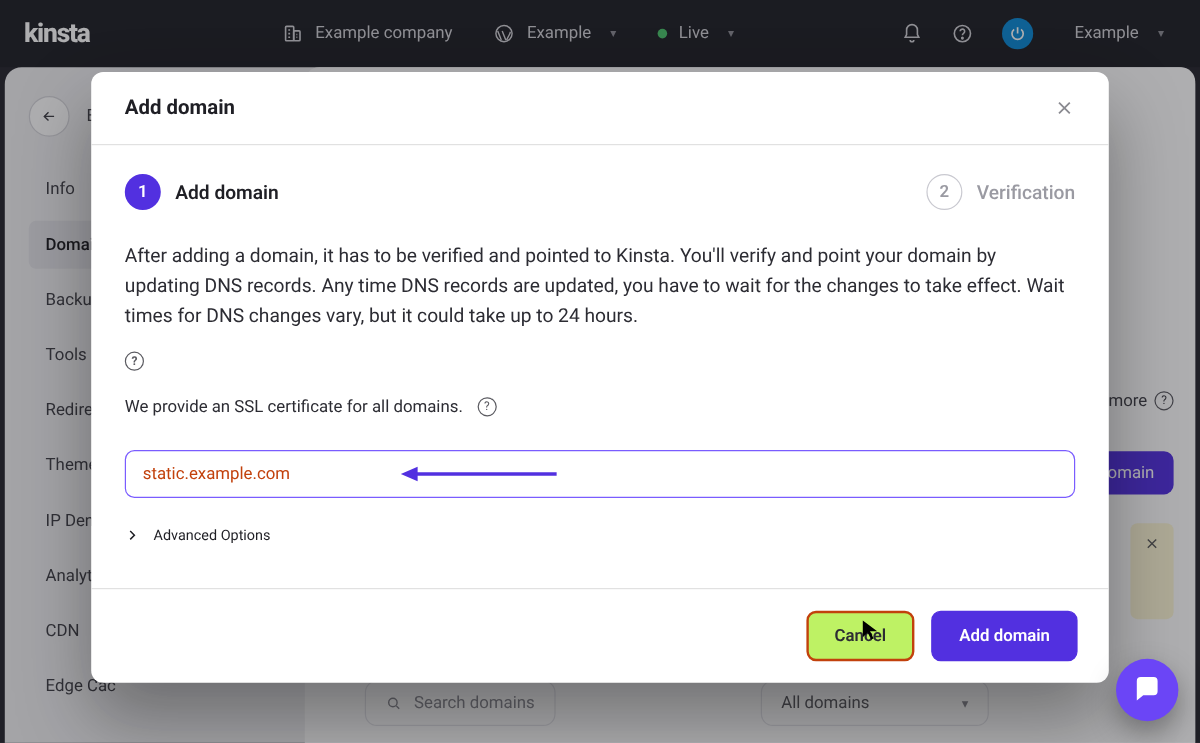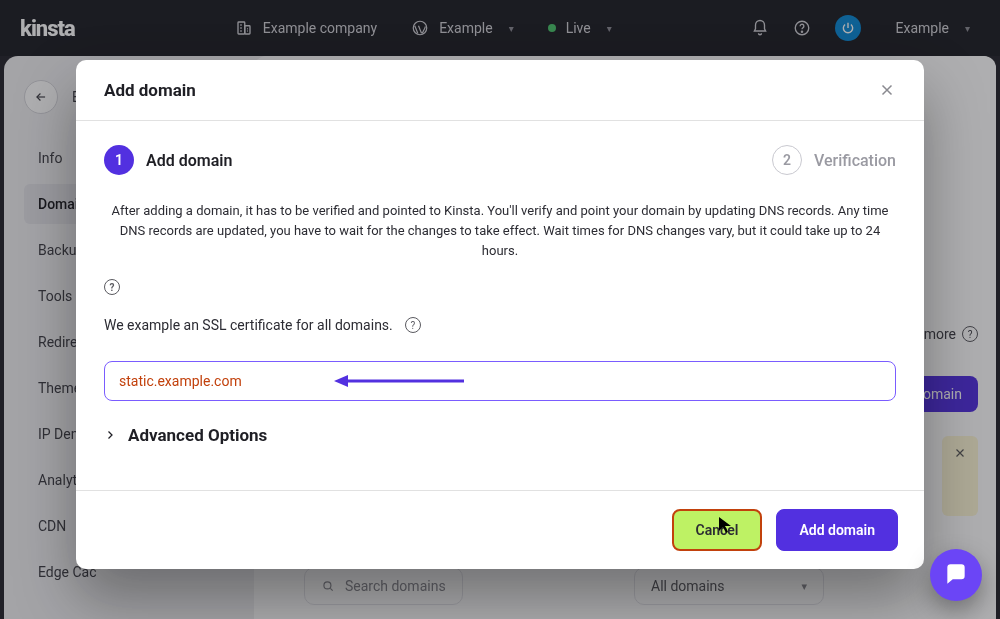--- a/index.html
+++ b/index.html
@@ -77,7 +77,7 @@
     .step-circle.pending{border:1.5px solid #c9c9d0;color:#9a9aa2;}
     .step-label{font-size:16px;font-weight:600;}
     .step-label.pending{color:#9a9aa2;font-weight:500;}
-    .para{font-size:13px;line-height:1.55;color:#2c2c33;margin-bottom:18px;text-align:center;}
+    .para{font-size:16px;line-height:1.55;color:#2c2c33;margin-bottom:18px;}
     .doclink{font-size:14px;font-weight:700;color:#1f1f25;margin-bottom:22px;display:flex;align-items:center;gap:8px;}
     .doclink .info, .ssl .info{width:16px;height:16px;border:1.5px solid #5a5a60;border-radius:50%;display:inline-flex;align-items:center;justify-content:center;font-size:10px;color:#5a5a60;cursor:pointer;}
     .ssl{font-size:14px;color:#2c2c33;margin-bottom:28px;display:flex;align-items:center;gap:12px;}

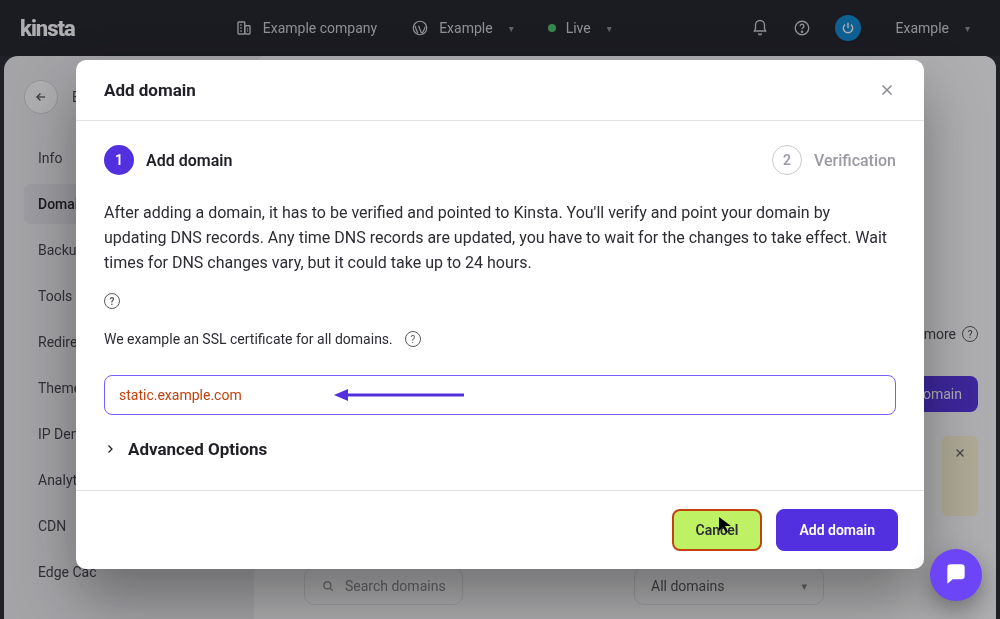--- a/index.html
+++ b/index.html
@@ -244,7 +244,7 @@
       </div>
 
       <div class="ssl">
-        <span>We example an SSL certificate for all domains.</span>
+        <span>We provide an SSL certificate for all domains.</span>
         <span class="info">?</span>
       </div>
 

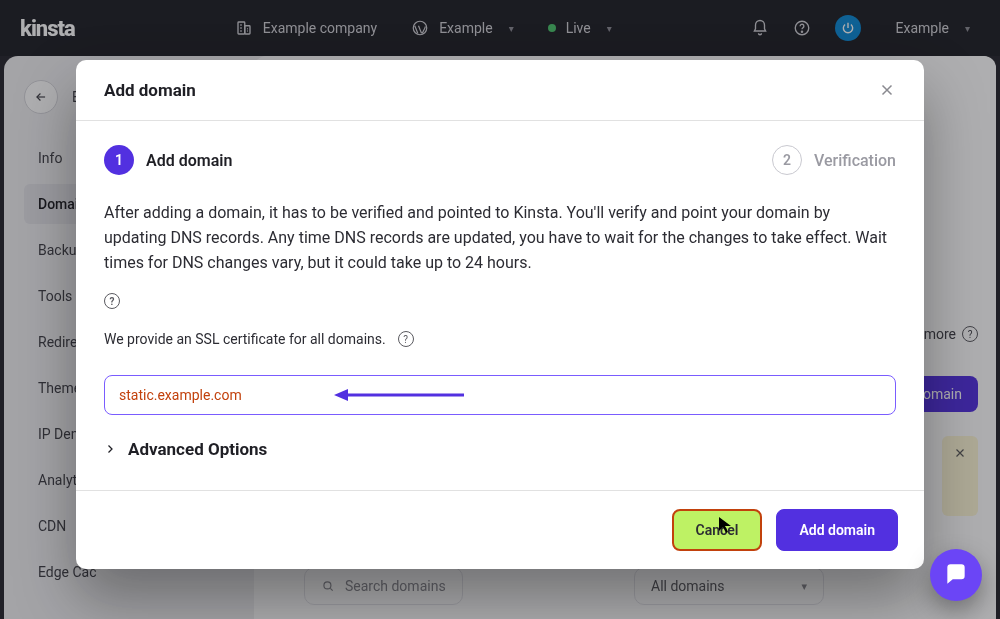--- a/index.html
+++ b/index.html
@@ -87,7 +87,7 @@
     }
     .annot-arrow{position:absolute;left:230px;top:50%;transform:translateY(-50%);pointer-events:none;}
     .input-wrap{position:relative;margin-bottom:24px;}
-    .adv{display:flex;align-items:center;gap:12px;font-size:17px;font-weight:700;color:#1f1f25;cursor:pointer;}
+    .adv{display:flex;align-items:center;gap:12px;font-size:12px;font-weight:400;color:#1f1f25;cursor:pointer;}
     .modal-footer{
       border-top:1px solid var(--gray-border);padding:18px 26px;display:flex;justify-content:flex-end;gap:14px;margin-top:auto;
     }

